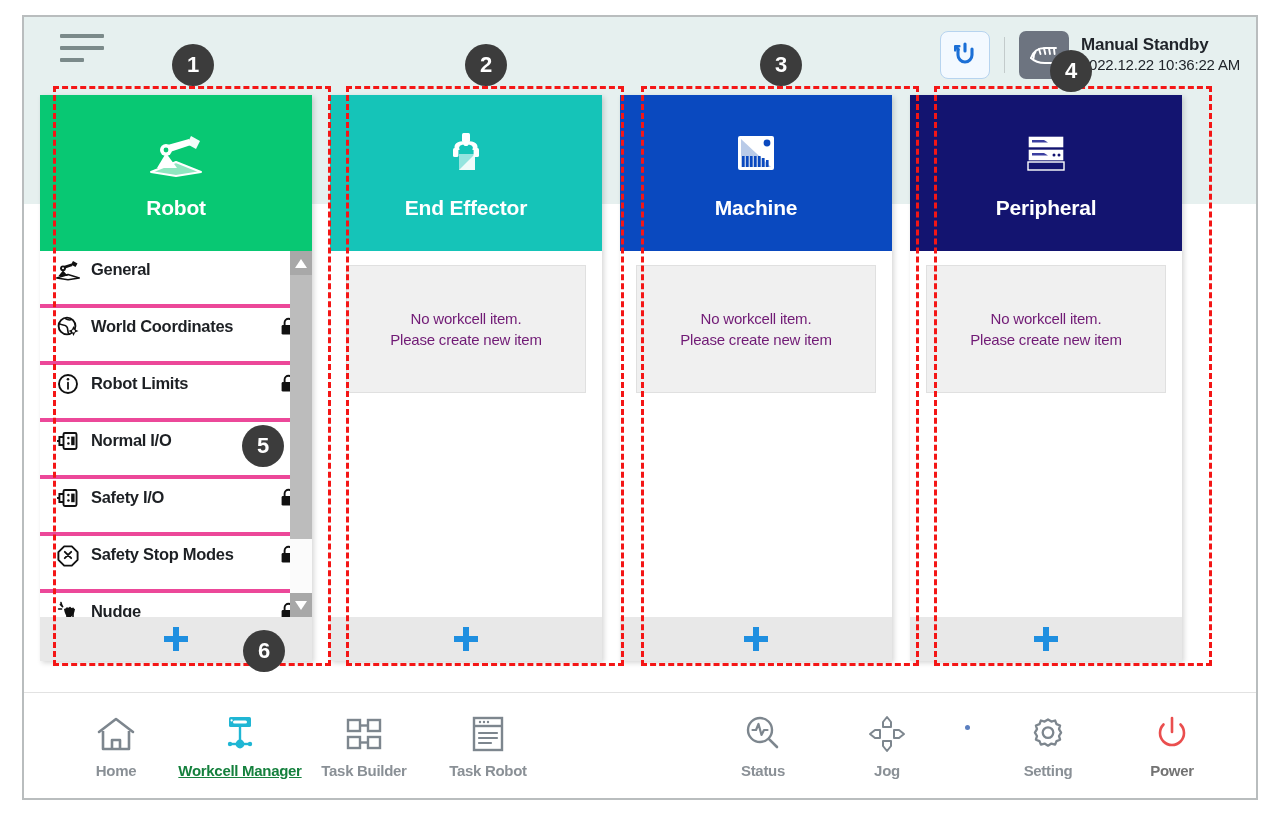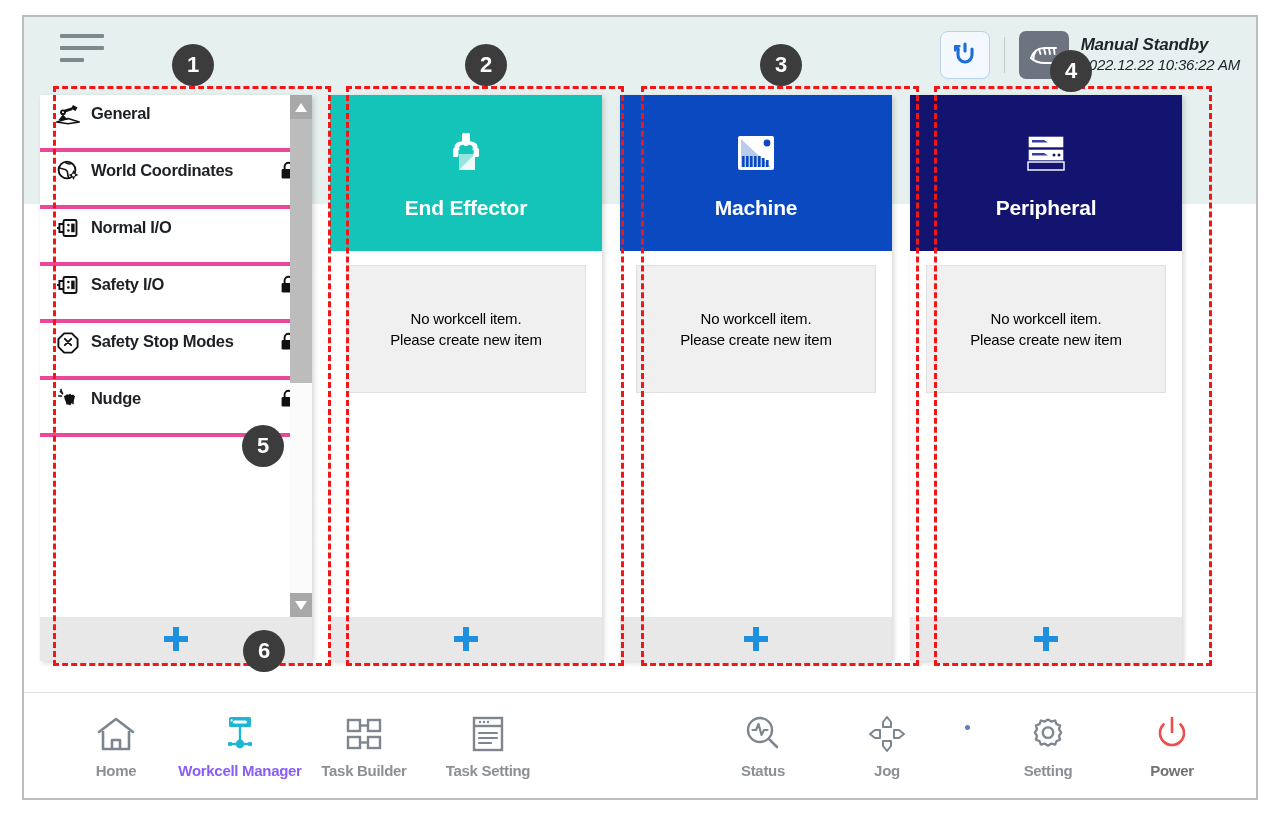--- a/index.html
+++ b/index.html
@@ -91,7 +91,6 @@
     margin-left: 12px;
     line-height: 1.22;
     white-space: nowrap;
-    font-style: italic;
   }
   .status-title {
     font-size: 17px;

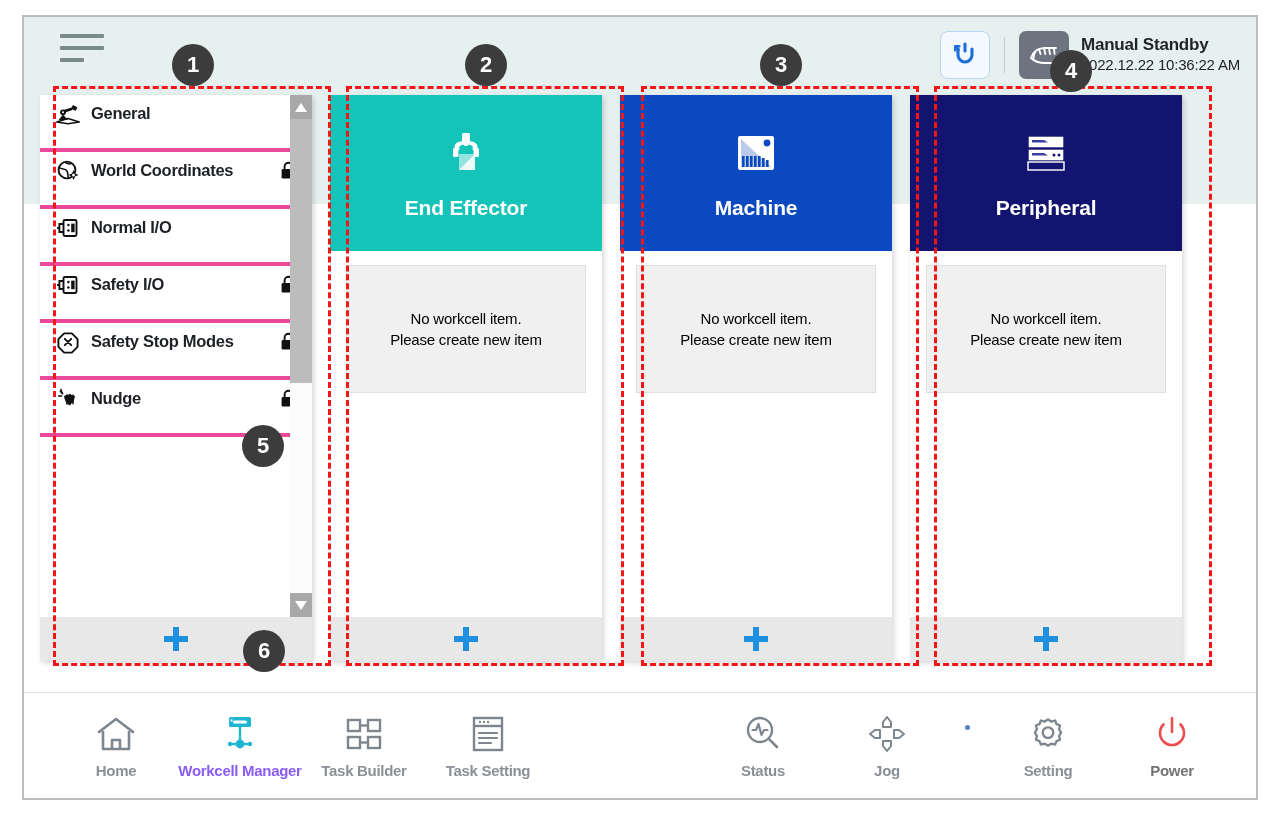--- a/index.html
+++ b/index.html
@@ -351,6 +351,22 @@
     <div class="columns">
 
       <div class="col">
+        <div class="col-head" style="background:#08c873;">
+          <div class="ic">
+            <svg width="58" height="52" viewBox="0 0 58 52">
+              <g fill="#ffffff">
+                <path d="M44 8 l9 5 -4 8 -9 -5 z" opacity="0.95"></path>
+                <path d="M17 18 L42 11 l2 6 -24 8 z"></path>
+                <circle cx="19" cy="22" r="6"></circle>
+                <circle cx="19" cy="22" r="2.4" fill="#08c873"></circle>
+                <path d="M19 25 L30 40 L10 40 z"></path>
+              </g>
+              <path d="M4 44 L29 34 L54 44 L29 48 z" fill="#ffffff" opacity="0.55"></path>
+              <path d="M4 44 L29 34 L54 44 L29 48 z" fill="none" stroke="#ffffff" stroke-width="2" stroke-linejoin="round"></path>
+            </svg>
+          </div>
+          <div class="col-title">Robot</div>
+        </div>
         <div class="col-body">
           <div class="menu">
 

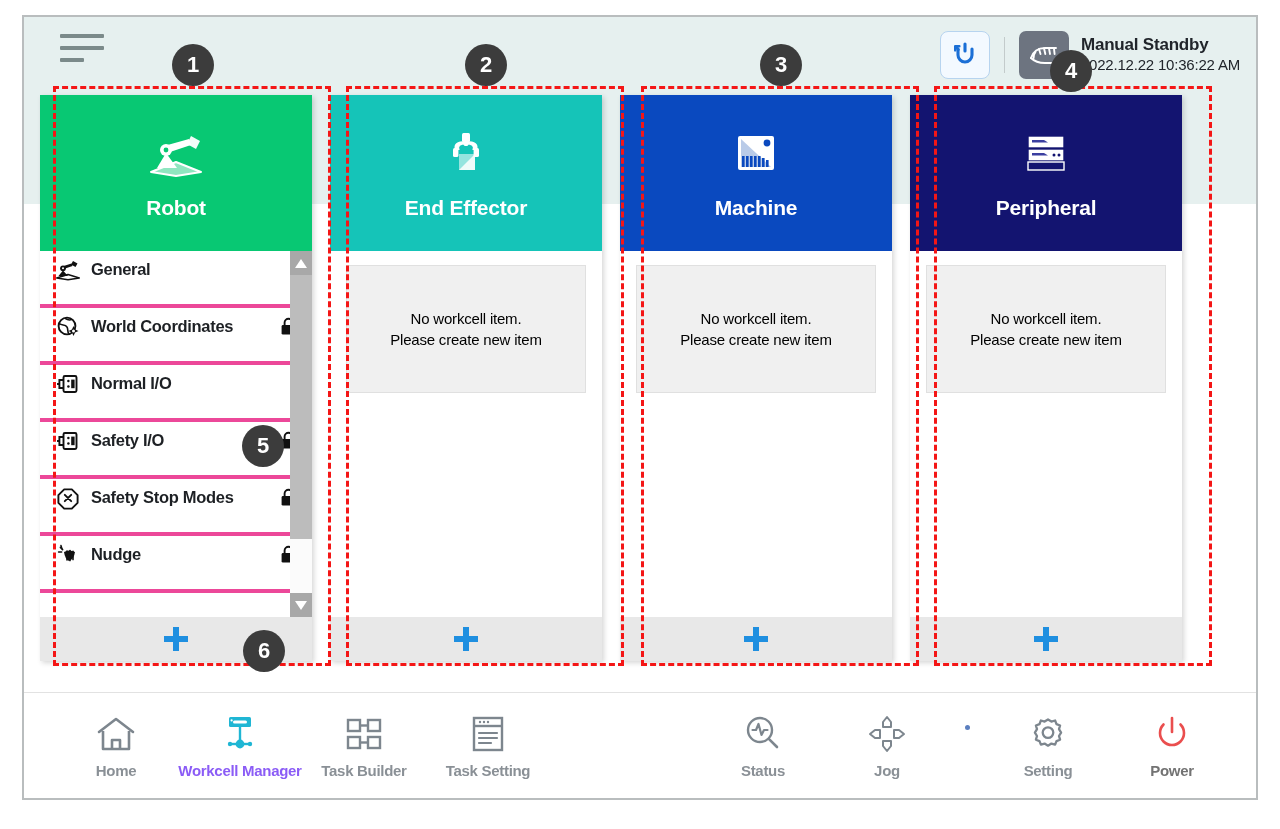--- a/index.html
+++ b/index.html
@@ -161,7 +161,7 @@
   }
   .empty-box span {
     font-size: 15px;
-    color: #000000;
+    color: #701a75;
     letter-spacing: -0.2px;
   }
 

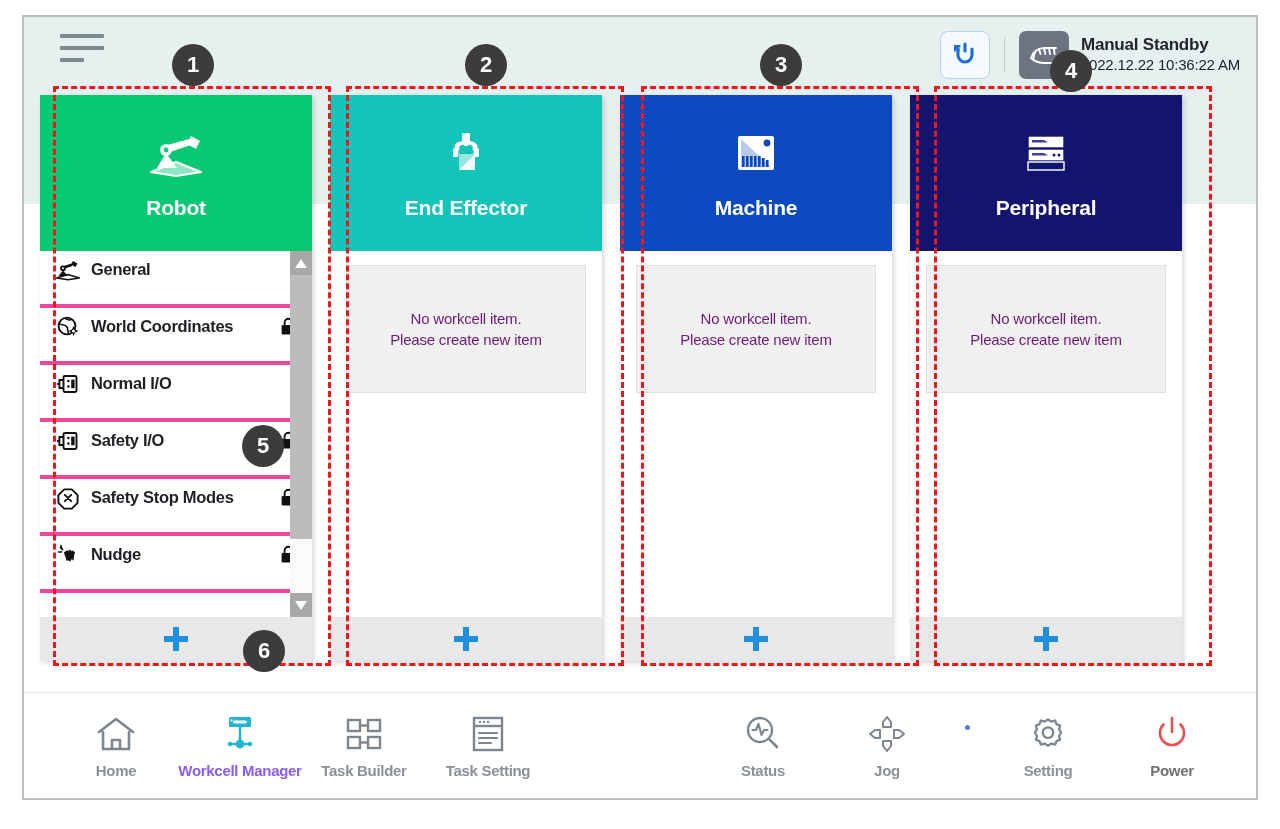--- a/index.html
+++ b/index.html
@@ -406,6 +406,22 @@
               </span>
             </div>
 
+            <div class="menu-item">
+              <span class="mi-ic">
+                <svg width="24" height="24" viewBox="0 0 24 24">
+                  <circle cx="12" cy="12" r="9" fill="none" stroke="#111111" stroke-width="1.9"></circle>
+                  <circle cx="12" cy="7.3" r="1.3" fill="#111111"></circle>
+                  <path d="M12 10.6 V16.8" stroke="#111111" stroke-width="1.8" stroke-linecap="round"></path>
+                </svg>
+              </span>
+              <span class="mi-label">Robot Limits</span>
+              <span class="mi-lock">
+                <svg width="17" height="19" viewBox="0 0 17 19">
+                  <path d="M4.6 8 V5.6 a3.9 3.9 0 0 1 7.8 0 V8" fill="none" stroke="#111111" stroke-width="1.9"></path>
+                  <rect x="1.6" y="8" width="13.8" height="9.6" rx="1.4" fill="#111111"></rect>
+                </svg>
+              </span>
+            </div>
 
             <div class="menu-item">
               <span class="mi-ic">

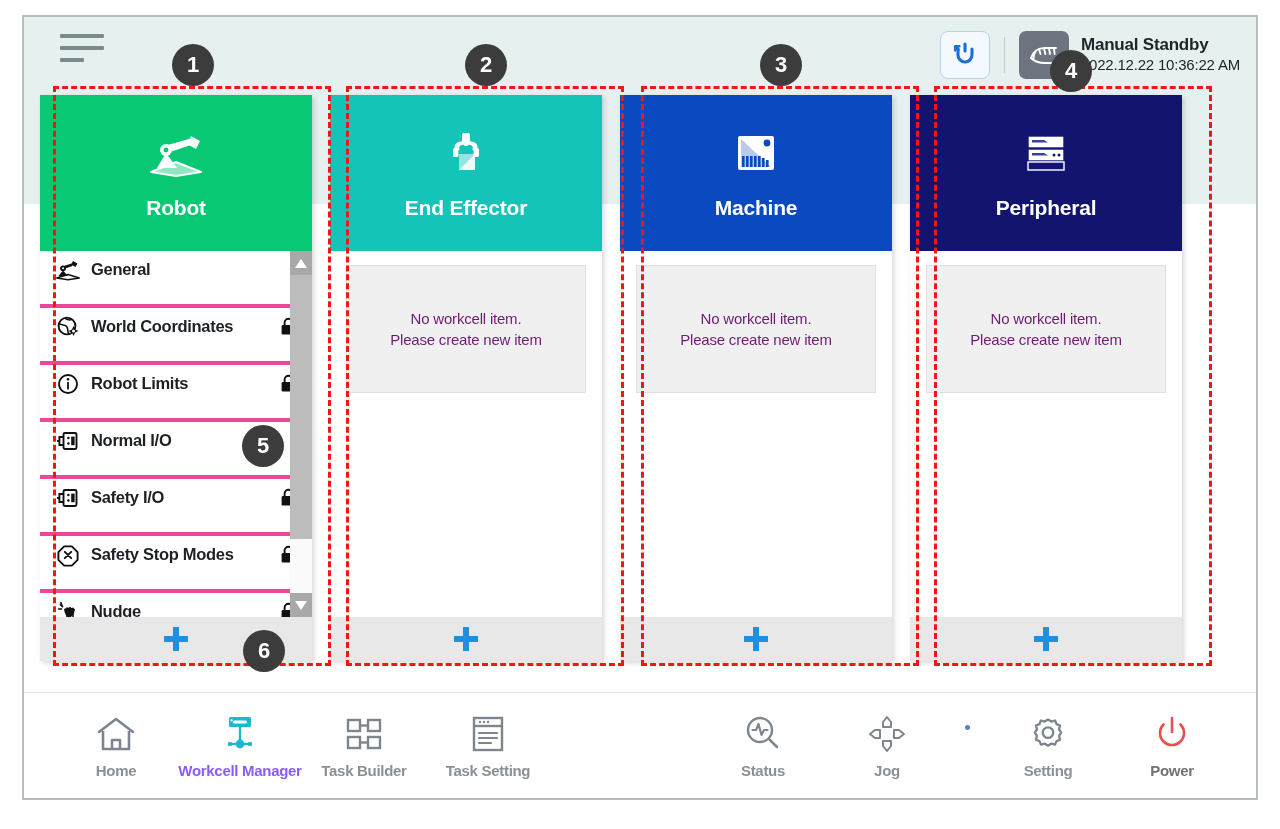--- a/index.html
+++ b/index.html
@@ -273,7 +273,7 @@
     color: #8a9096;
     letter-spacing: -0.3px;
   }
-  .nav-item.active .nv-label { color: #8b5cf6; }
+  .nav-item.active .nv-label { color: #15803d; text-decoration: underline; }
   .nav-item.power .nv-label { color: #737373; }
   .nav-dot {
     width: 5px; height: 5px;

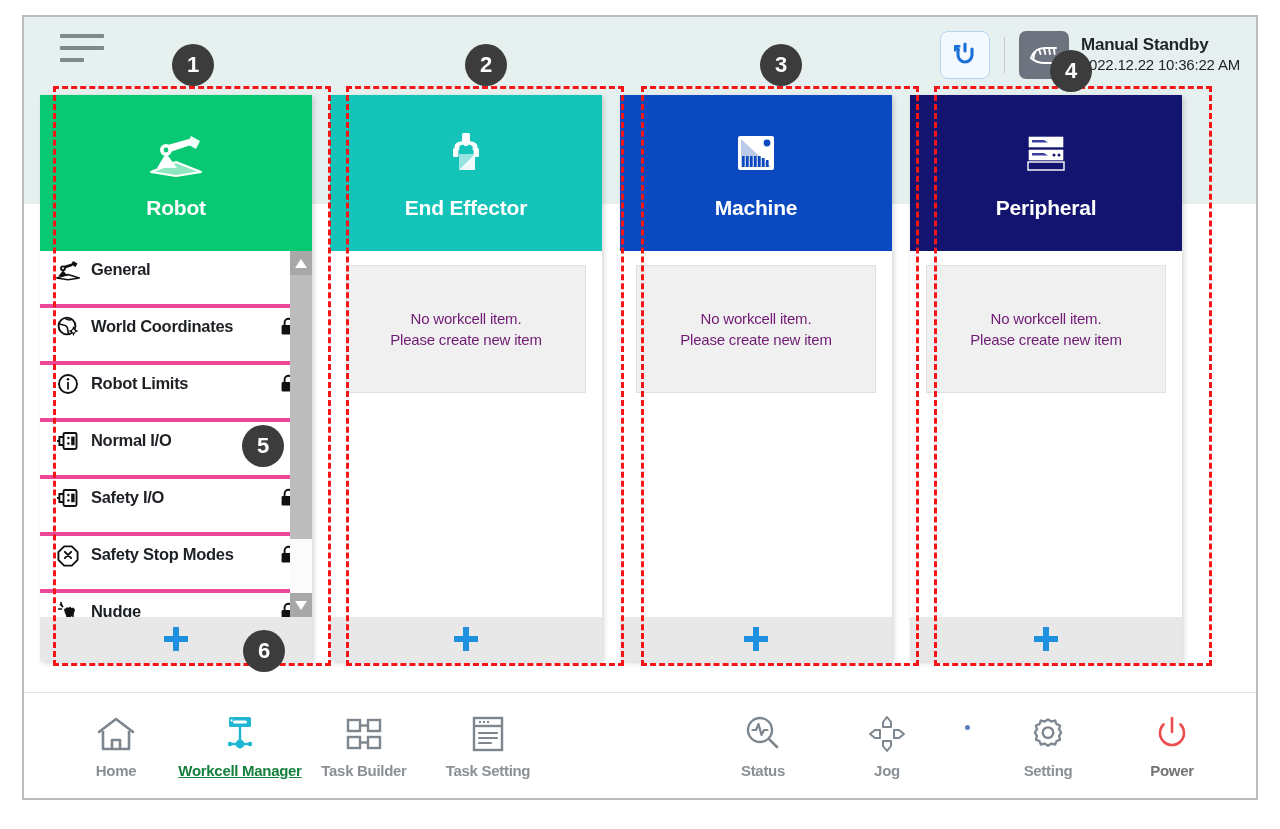--- a/index.html
+++ b/index.html
@@ -662,7 +662,7 @@
               <path d="M11 18 H29 M11 23 H29 M11 28 H23" stroke="#7d868e" stroke-width="2.2" stroke-linecap="round"></path>
             </svg>
           </span>
-          <span class="nv-label">Task Setting</span>
+          <span class="nv-label">Task Robot</span>
         </div>
       </div>
 

